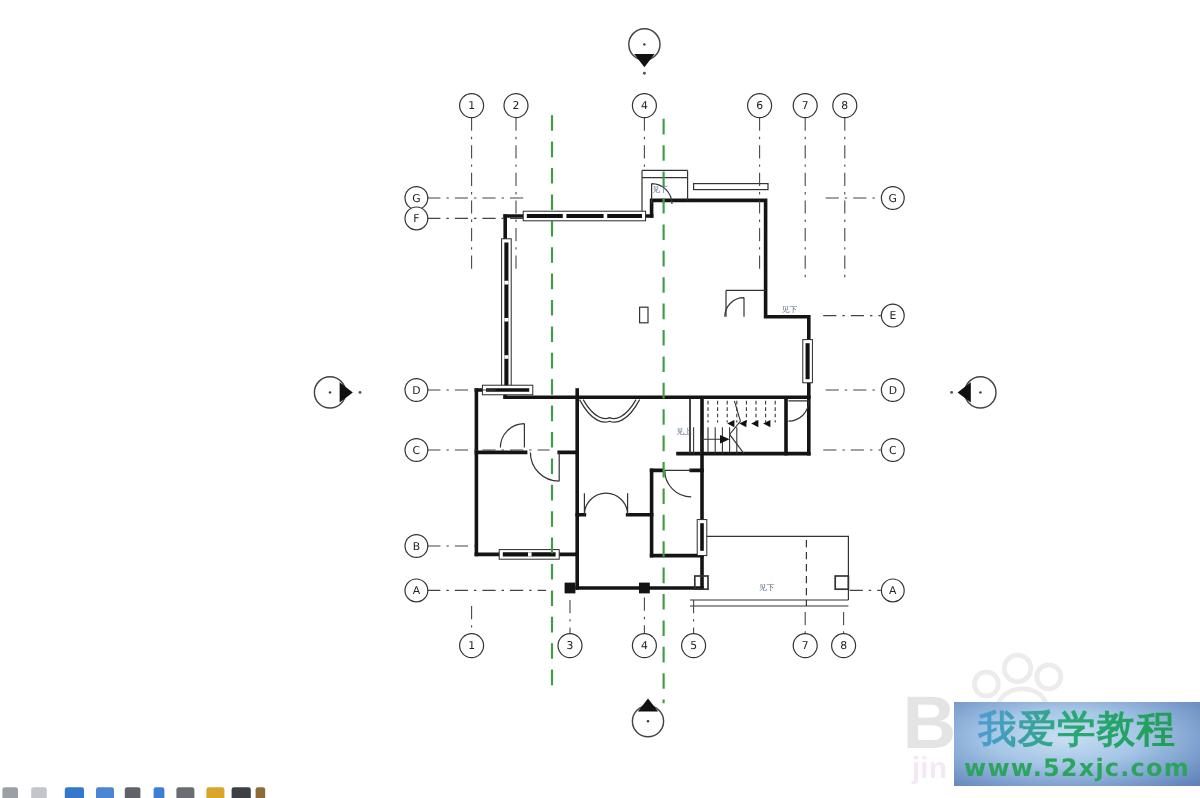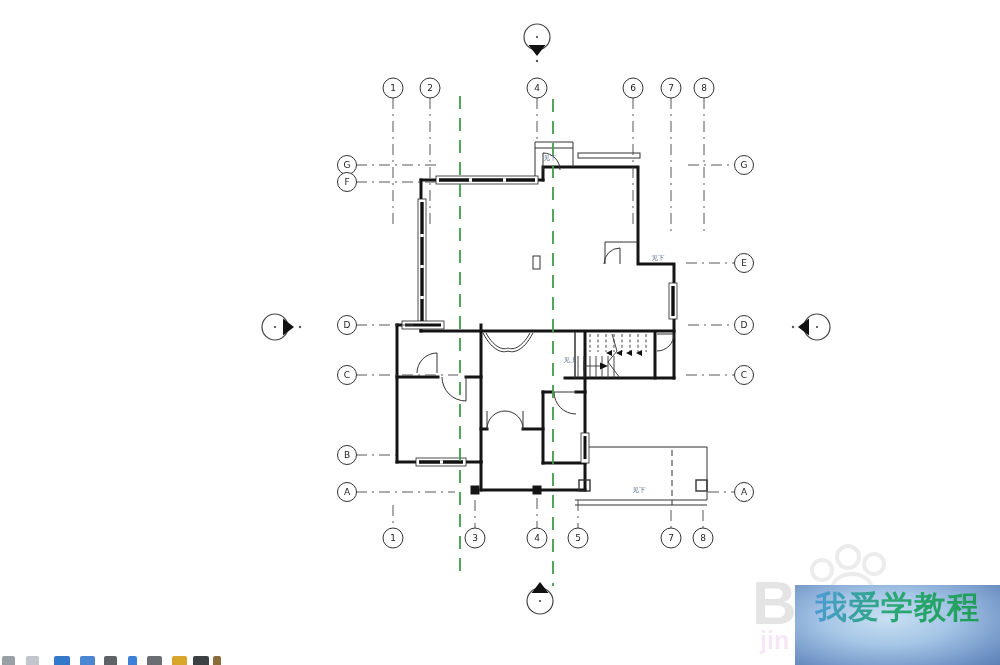--- a/index.html
+++ b/index.html
@@ -15,7 +15,7 @@
   .ghost-paw{position:absolute;left:806px;top:542px;opacity:.16;z-index:2;}
 
   
-  .wm-box{position:absolute;left:795px;top:585px;width:205px;height:80px;z-index:3;
+  .wm-box{position:absolute;left:795px;top:585px;width:205px;height:70px;z-index:3;
           background:radial-gradient(ellipse at 45% 42%, #c9dff2 0%, #a5c6e6 40%, #7598c9 78%, #5c7fb4 100%);
           display:flex;flex-direction:column;align-items:center;justify-content:flex-start;}
   .wm-title{margin-top:5px;font-weight:bold;font-size:32px;line-height:1.1;letter-spacing:1px;

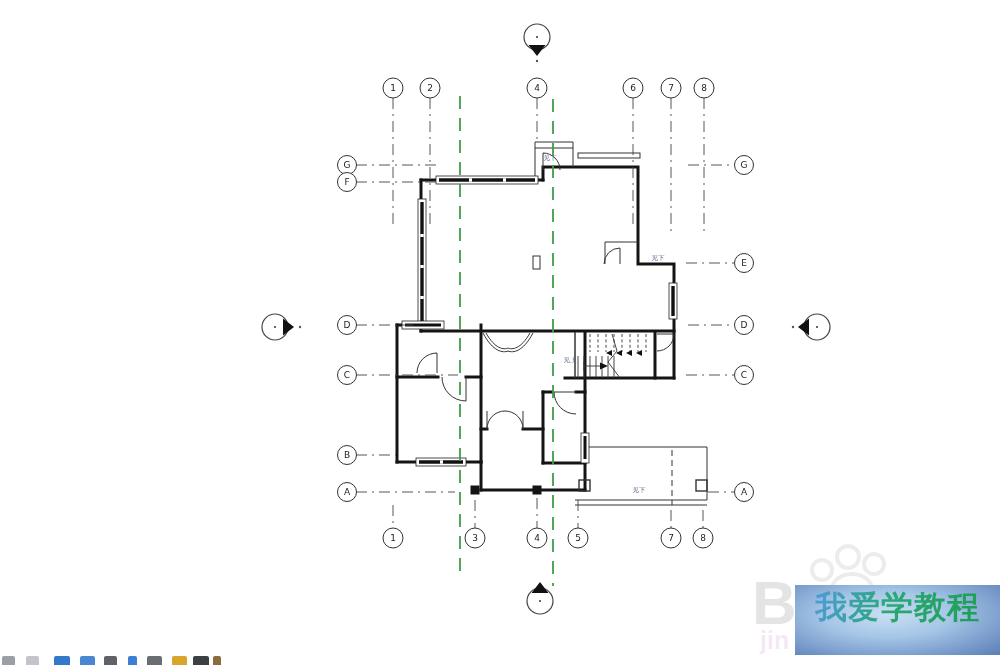--- a/index.html
+++ b/index.html
@@ -251,6 +251,7 @@
 
   <div class="wm-box">
     <div class="wm-title">我爱学教程</div>
+    <div class="wm-url">www.52xjc.com</div>
   </div>
 
   <div class="vbar" id="vbar">

